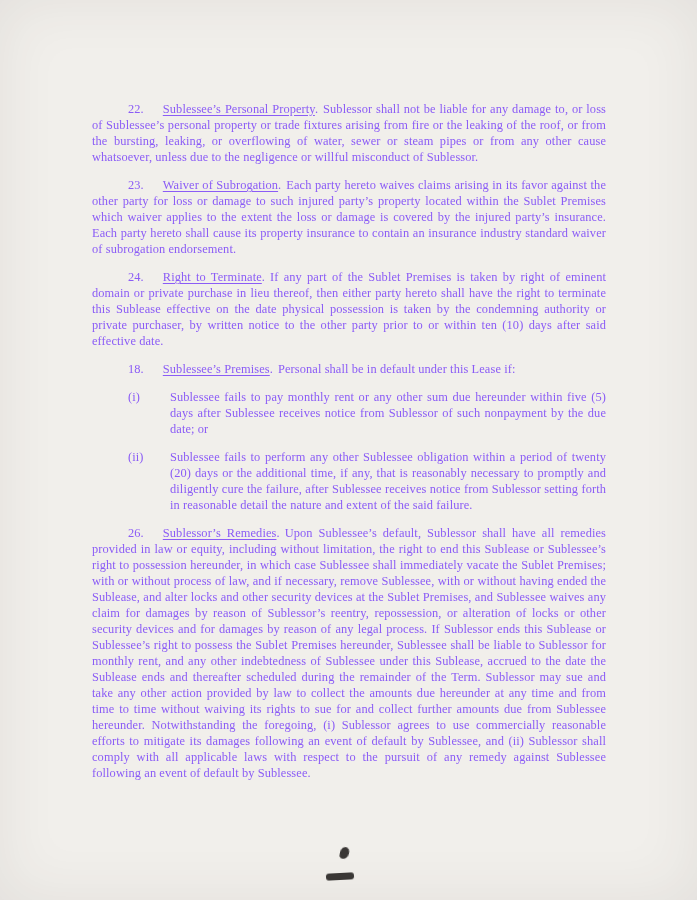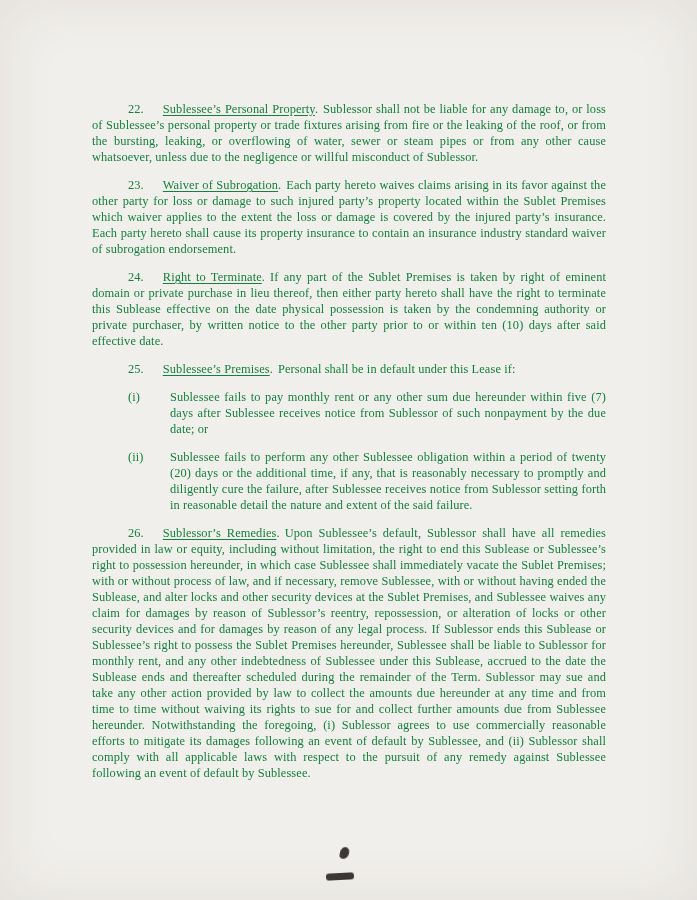--- a/index.html
+++ b/index.html
@@ -17,7 +17,7 @@
     box-shadow: inset 0 0 60px rgba(60,55,45,0.08);
     overflow: hidden;
     font-family: "Liberation Serif", "DejaVu Serif", serif;
-    color: #15803d;
+    color: #8b5cf6;
   }
   .content {
     position: absolute;

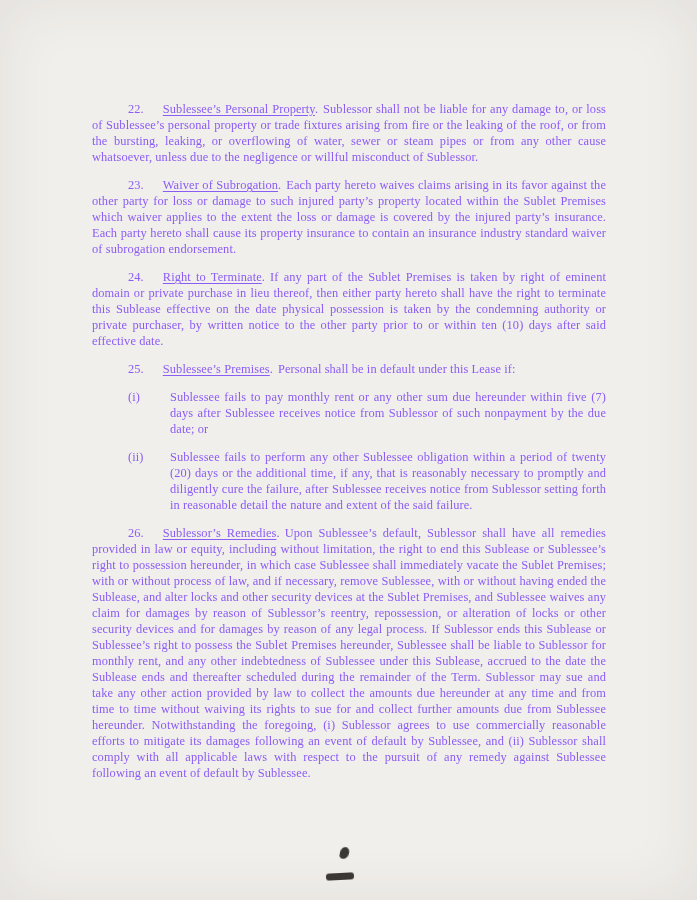--- a/index.html
+++ b/index.html
@@ -92,7 +92,7 @@
 
     <p class="para"><span class="num">24.</span><span class="tab"></span><span class="heading">Right to Terminate</span><span class="suffix">.</span><span>If any part of the Sublet Premises is taken by right of eminent domain or private purchase in lieu thereof, then either party hereto shall have the right to terminate this Sublease effective on the date physical possession is taken by the condemning authority or private purchaser, by written notice to the other party prior to or within ten (10) days after said effective date.</span></p>
 
-    <p class="para"><span class="num">25.</span><span class="tab"></span><span class="heading">Sublessee’s Premises</span><span class="suffix">.</span><span>Personal shall be in default under this Lease if:</span></p>
+    <p class="para"><span class="num">18.</span><span class="tab"></span><span class="heading">Sublessee’s Premises</span><span class="suffix">.</span><span>Personal shall be in default under this Lease if:</span></p>
 
     <div class="subitem">
       <span class="subitem-label">(i)</span><span>Sublessee fails to pay monthly rent or any other sum due hereunder within five (7) days after Sublessee receives notice from Sublessor of such nonpayment by the due date; or</span>

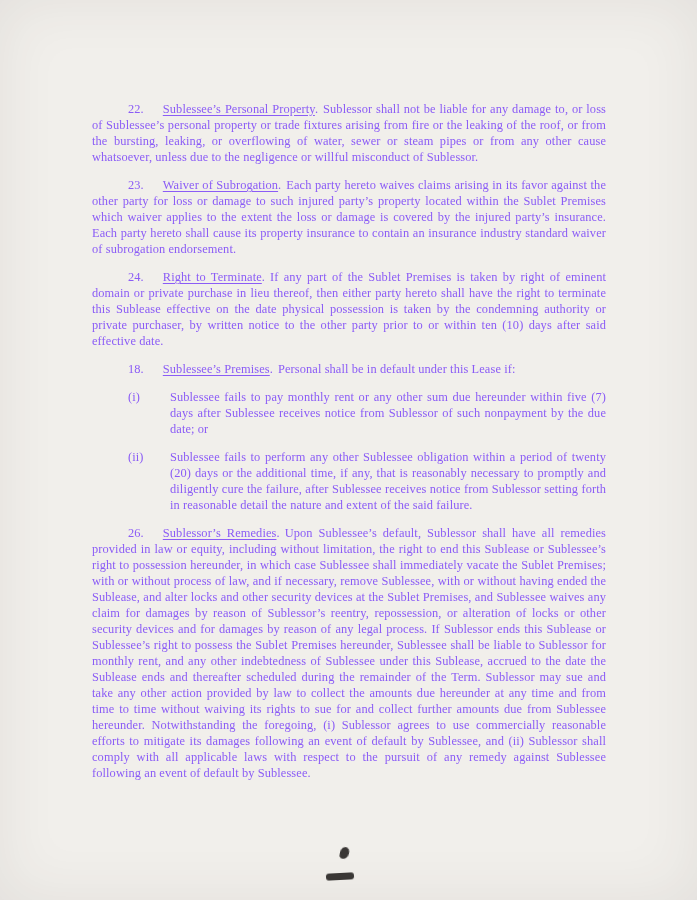--- a/index.html
+++ b/index.html
@@ -95,7 +95,7 @@
     <p class="para"><span class="num">18.</span><span class="tab"></span><span class="heading">Sublessee’s Premises</span><span class="suffix">.</span><span>Personal shall be in default under this Lease if:</span></p>
 
     <div class="subitem">
-      <span class="subitem-label">(i)</span><span>Sublessee fails to pay monthly rent or any other sum due hereunder within five (7) days after Sublessee receives notice from Sublessor of such nonpayment by the due date; or</span>
+      <span class="subitem-label">(i)</span><span>Sublessee fails to pay monthly rent or any other sum due hereunder within five (5) days after Sublessee receives notice from Sublessor of such nonpayment by the due date; or</span>
     </div>
 
     <div class="subitem">

